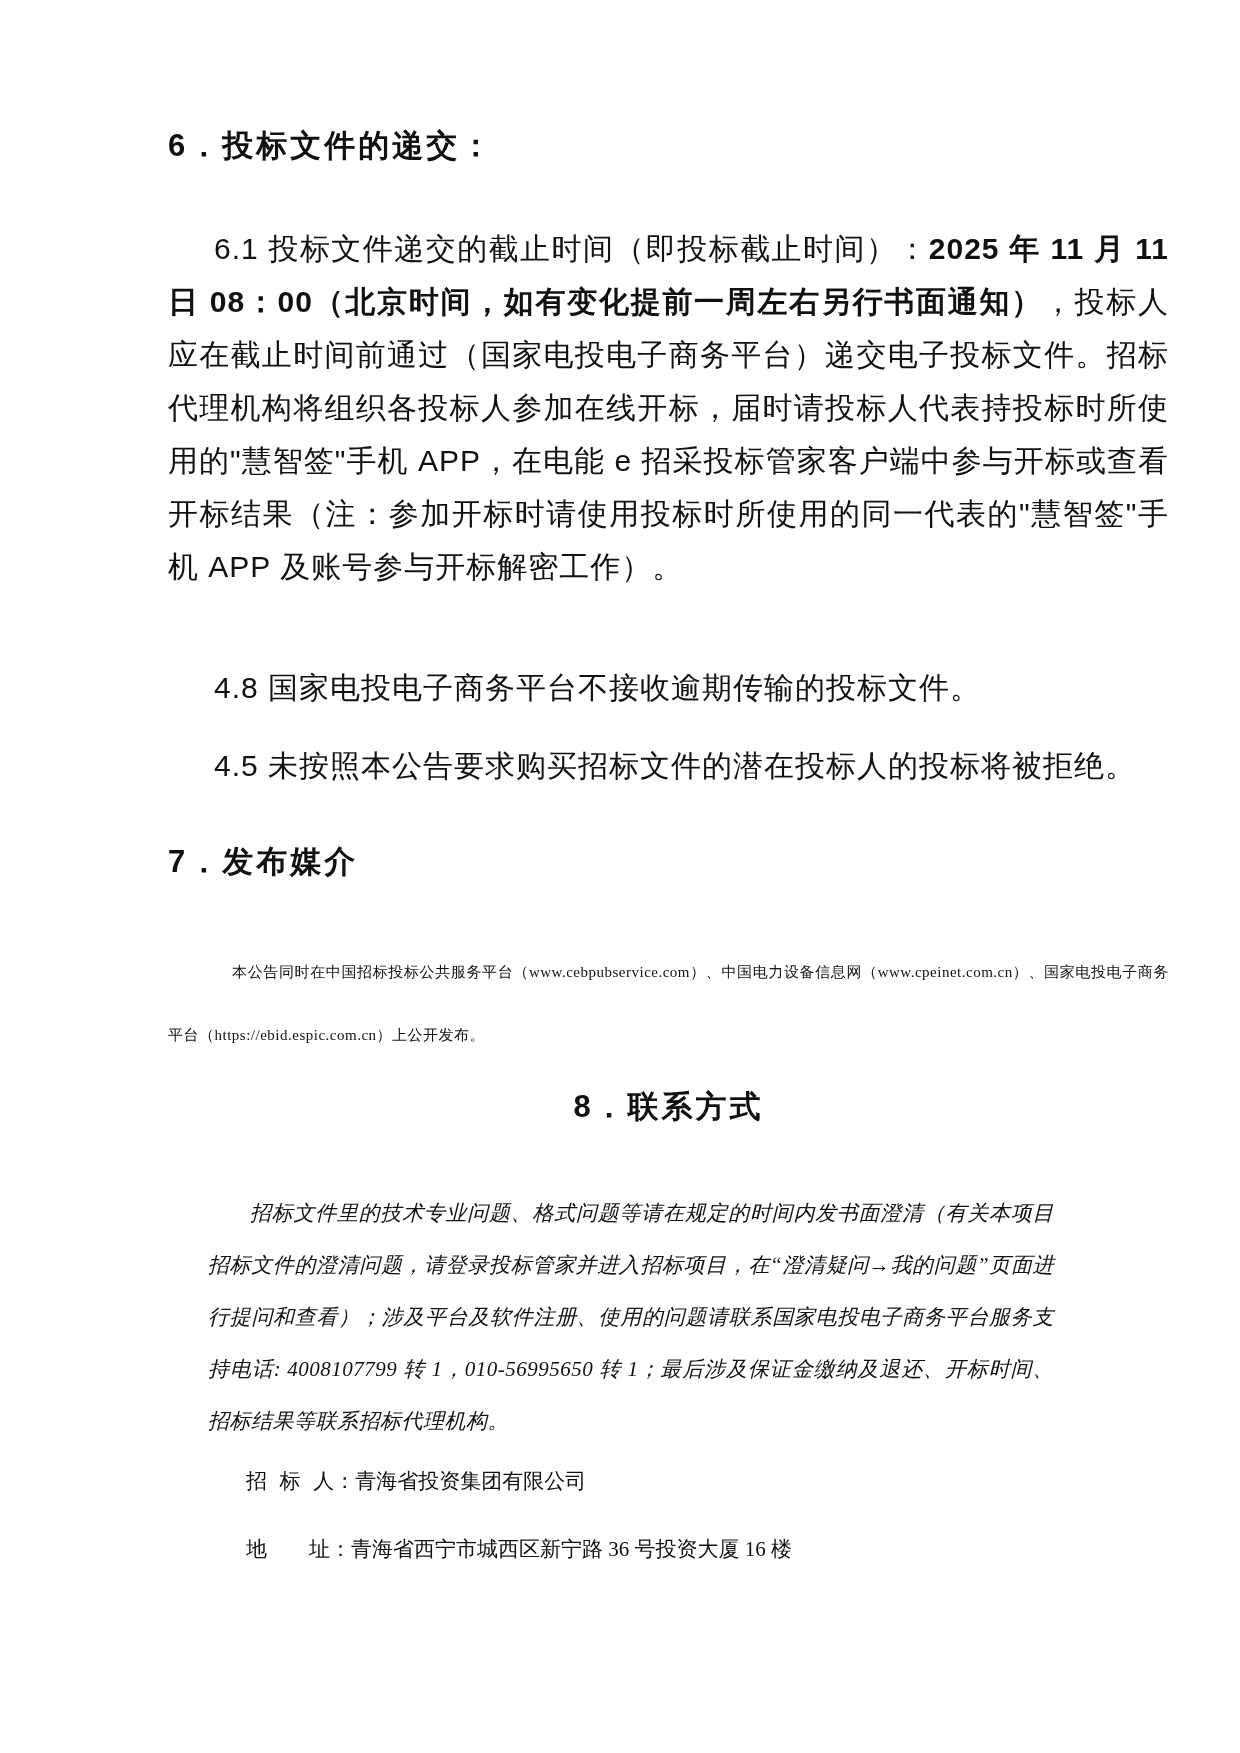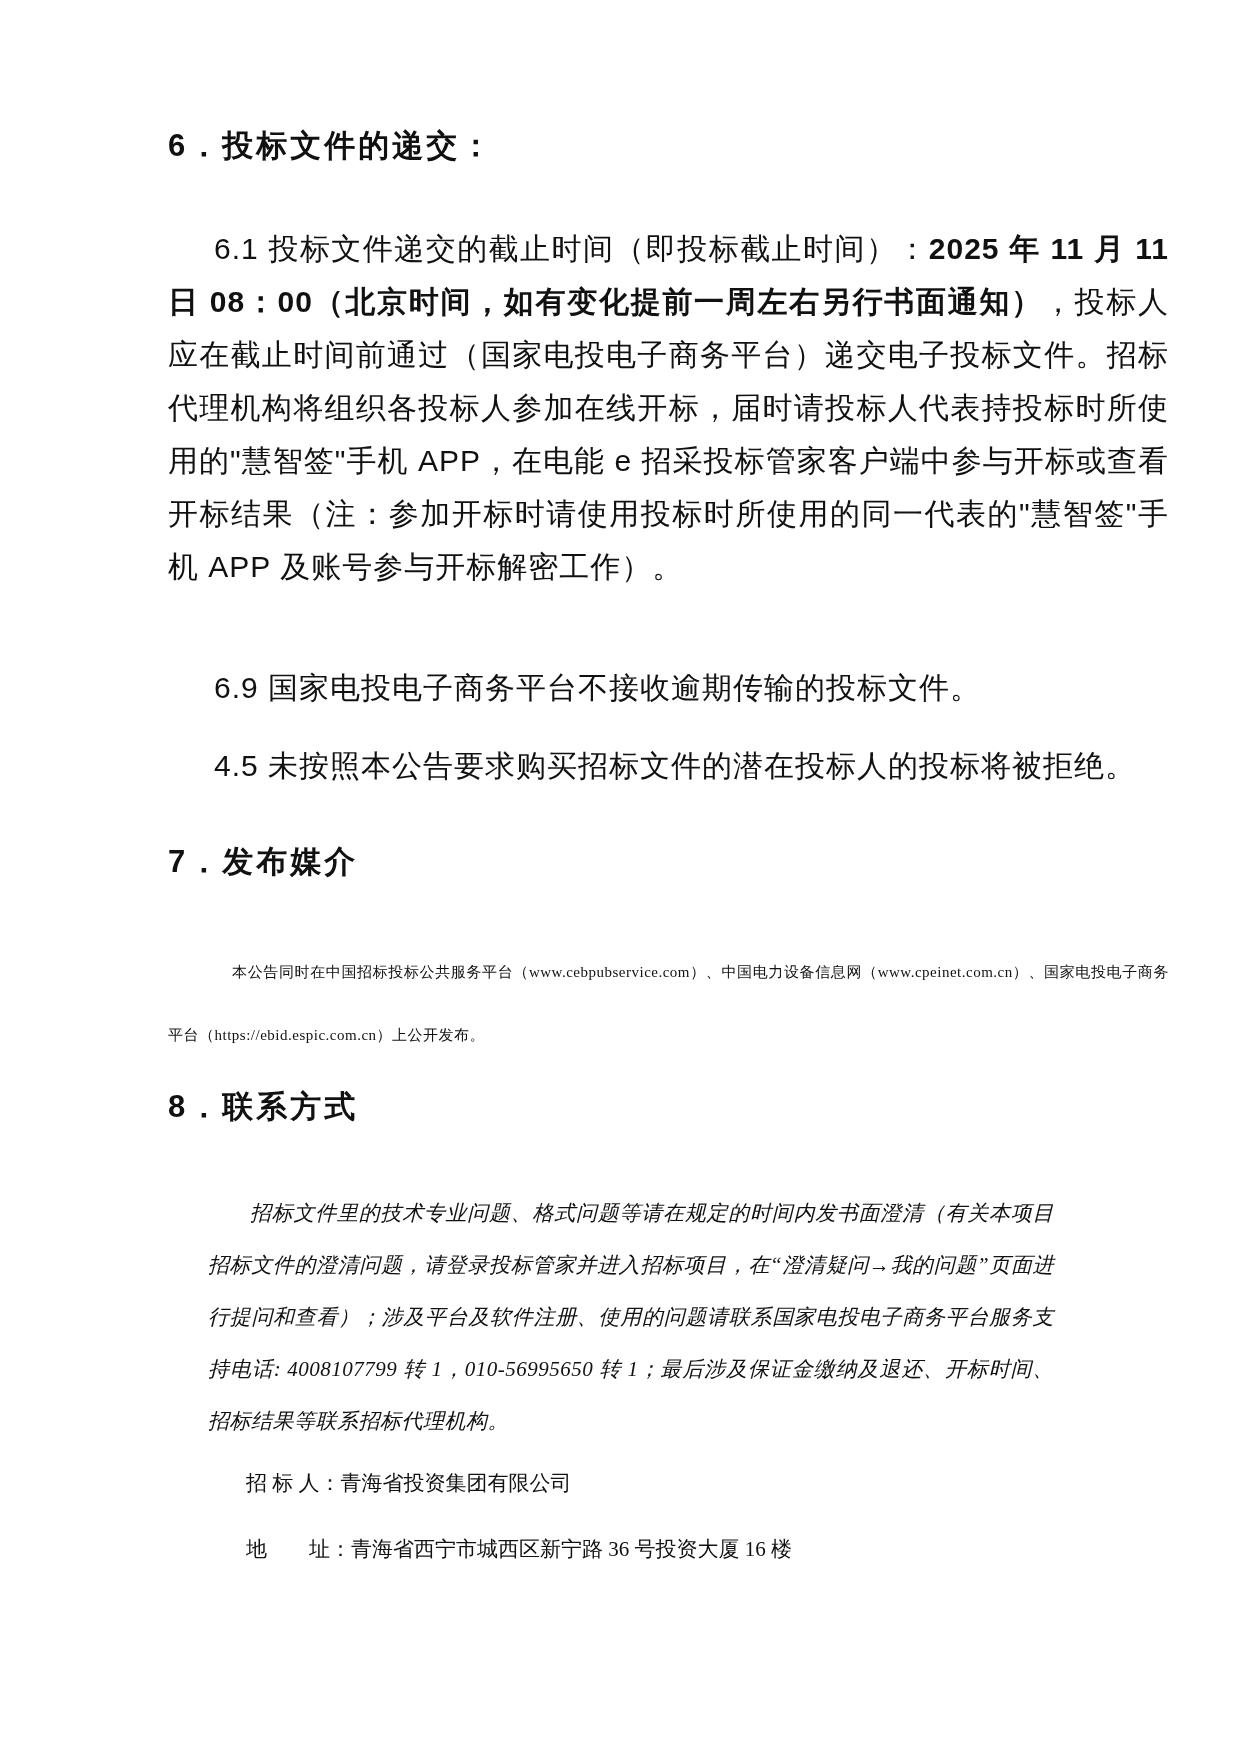--- a/index.html
+++ b/index.html
@@ -81,7 +81,7 @@
 
   <p class="body-sans p61"><span>6.1 投标文件递交的截止时间（即投标截止时间）：</span><b>2025 年 11 月 11 日 08：00（北京时间，如有变化提前一周左右另行书面通知）</b><span>，投标人应在截止时间前通过（国家电投电子商务平台）递交电子投标文件。招标代理机构将组织各投标人参加在线开标，届时请投标人代表持投标时所使用的"慧智签"手机 APP，在电能 e 招采投标管家客户端中参与开标或查看开标结果（注：参加开标时请使用投标时所使用的同一代表的"慧智签"手机 APP 及账号参与开标解密工作）。</span></p>
 
-  <p class="body-sans p62">6.9 国家电投电子商务平台不接收逾期传输的投标文件。</p>
+  <p class="body-sans p62">4.8 国家电投电子商务平台不接收逾期传输的投标文件。</p>
 
   <p class="body-sans p63">4.5 未按照本公告要求购买招标文件的潜在投标人的投标将被拒绝。</p>
 

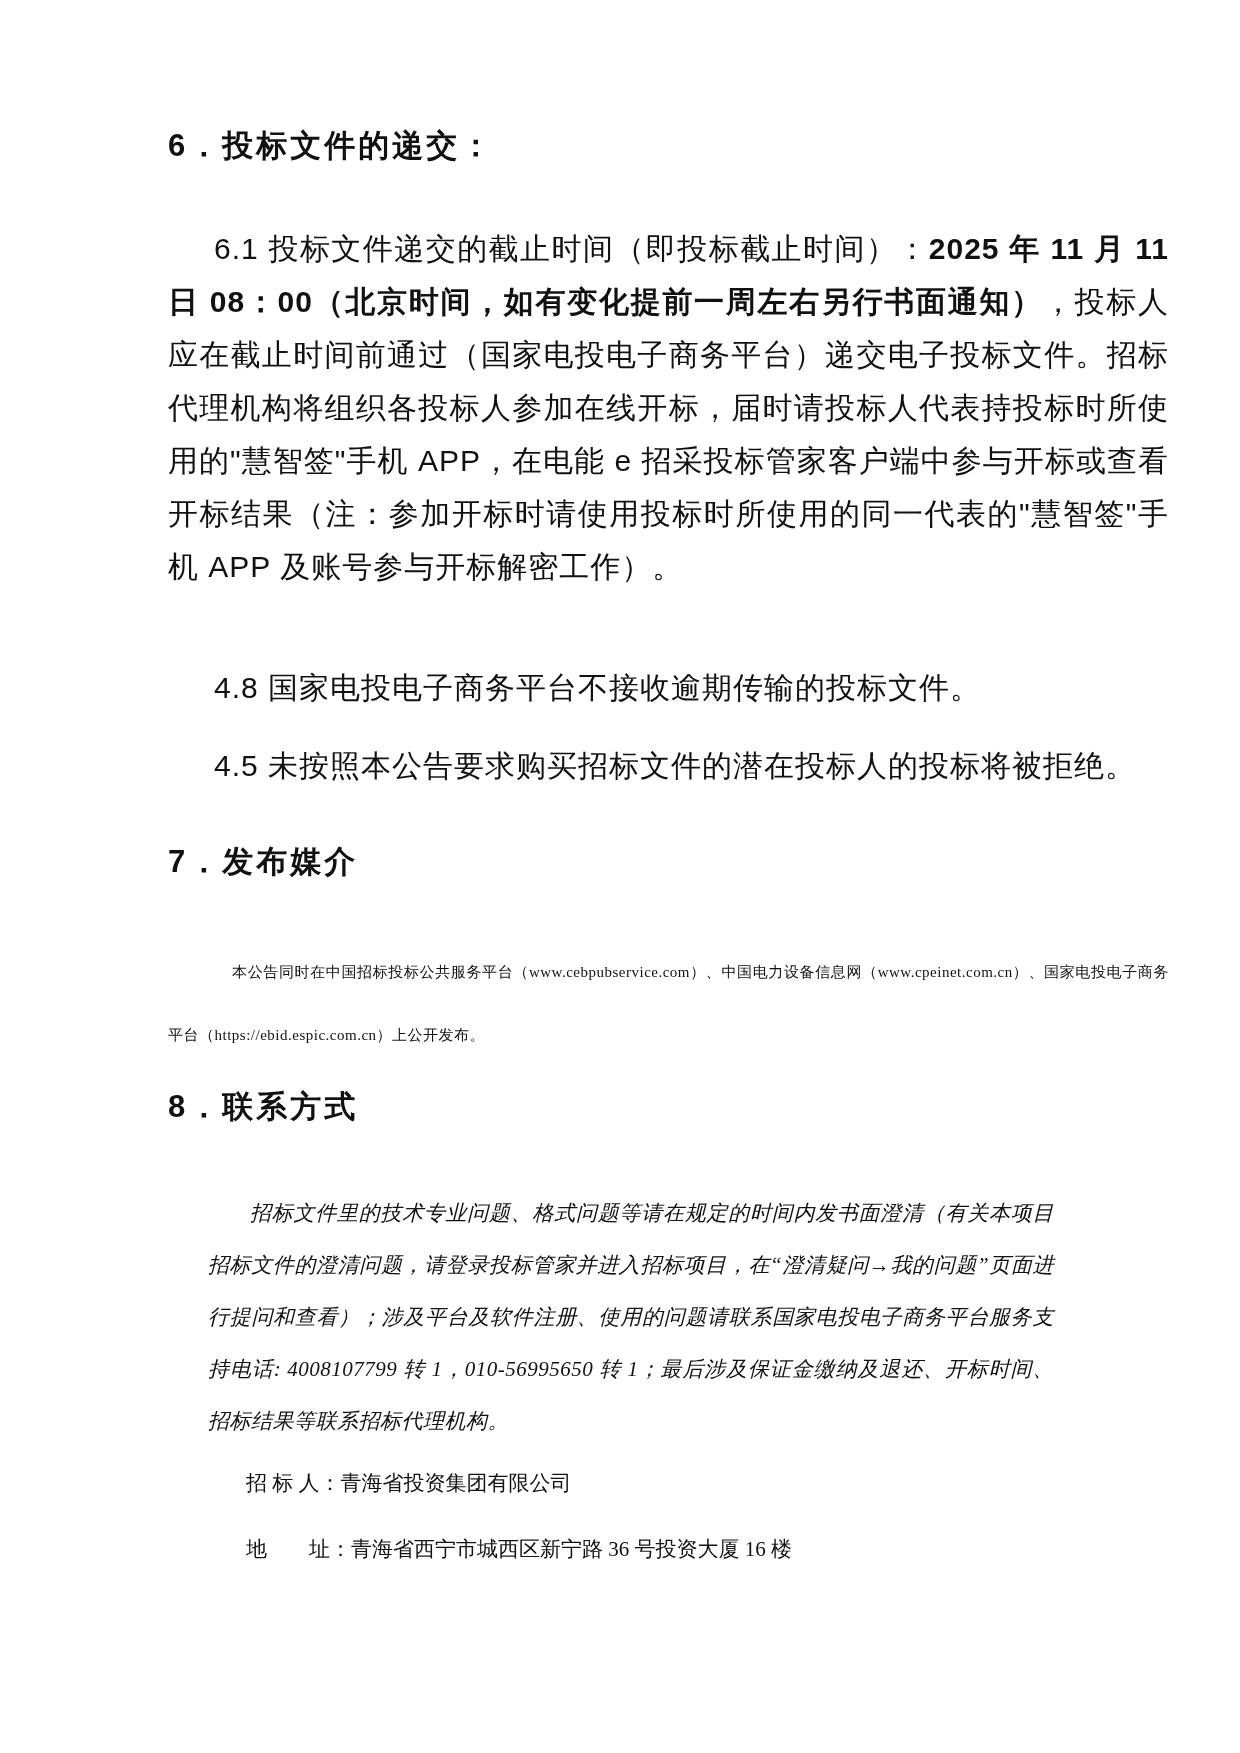--- a/index.html
+++ b/index.html
@@ -24,7 +24,7 @@
     color: #111111;
   }
   h2.sec7 { margin-top: 50px; }
-  h2.sec8 { margin-top: 20px; }
+  h2.sec8 { margin-top: 20px; text-align: center; }
 
   p { margin: 0; }
 

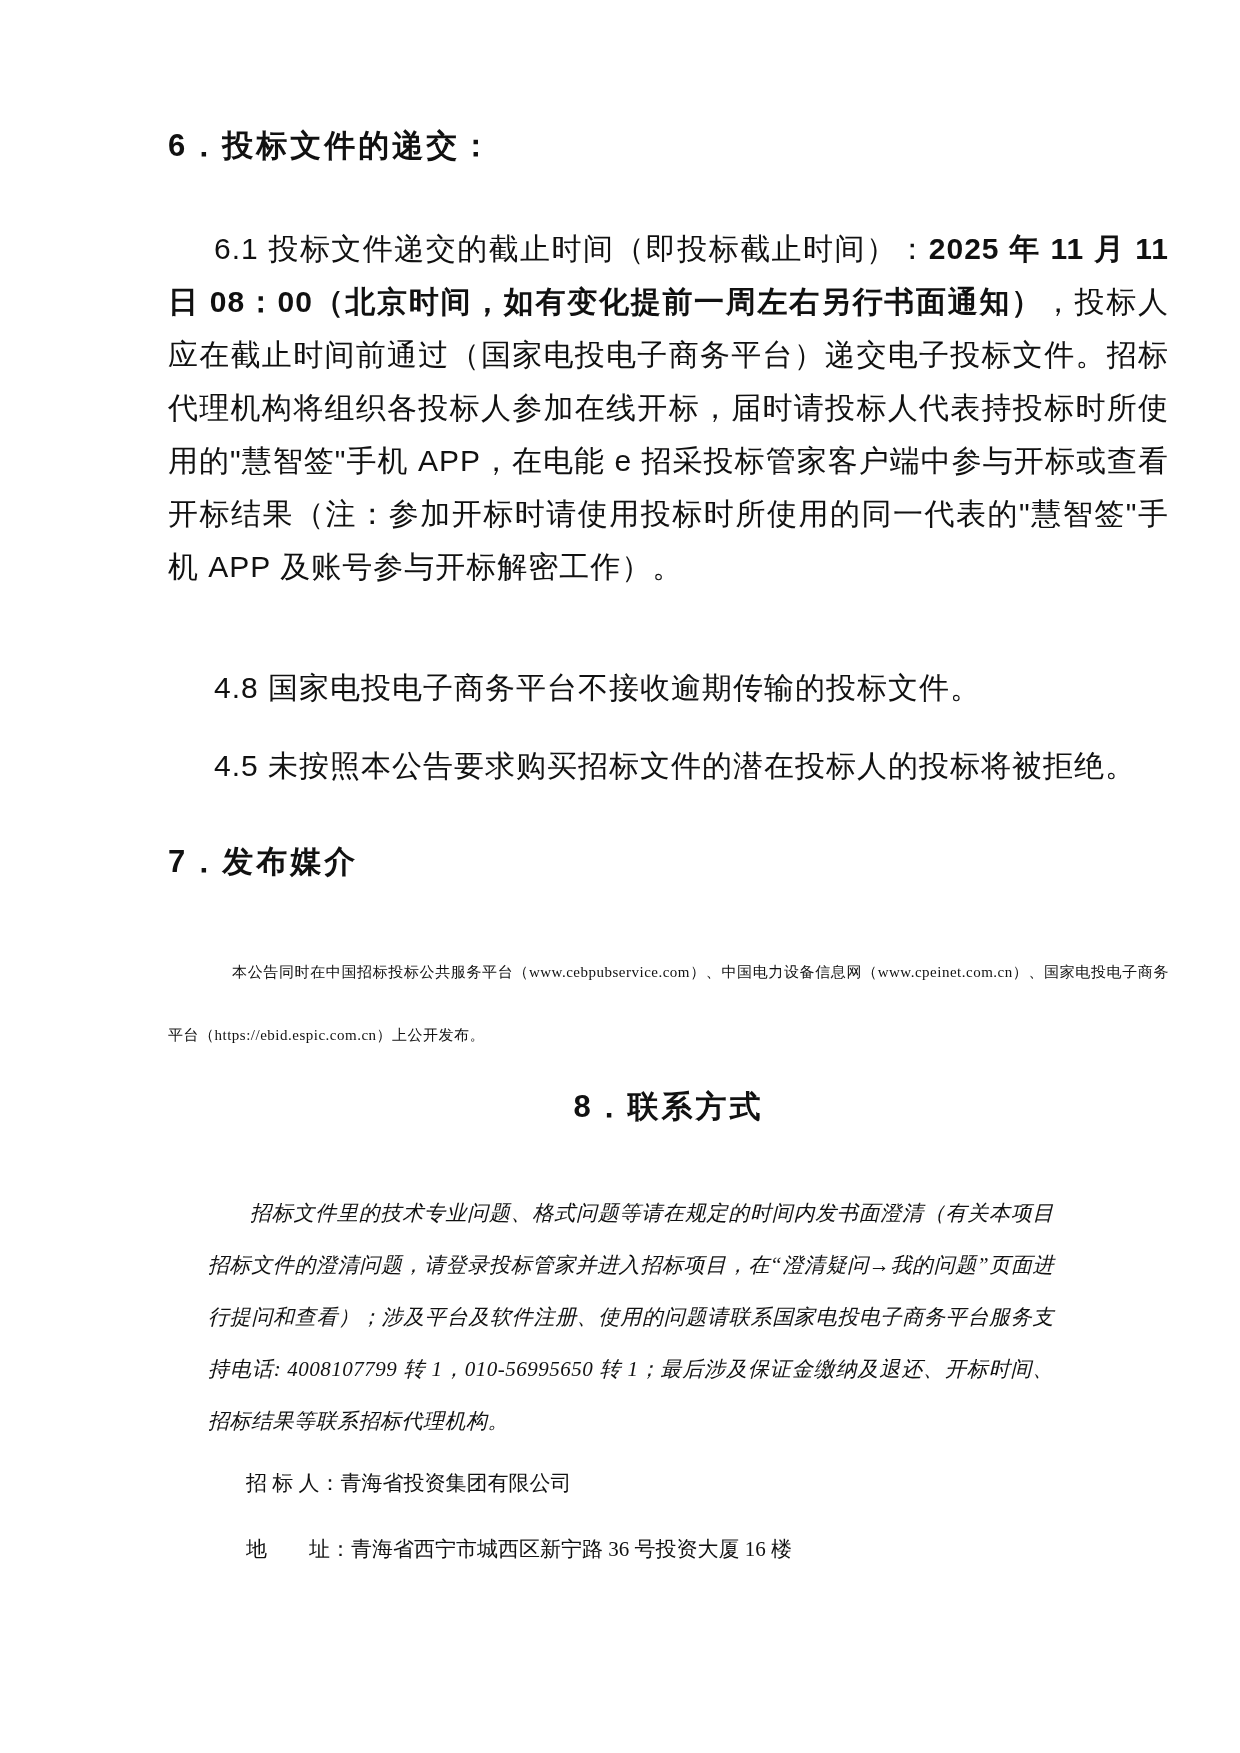--- a/index.html
+++ b/index.html
@@ -68,7 +68,7 @@
     line-height: 52px;
     margin-left: 78px;
   }
-  .contact-line.first { margin-top: 10px; }
+  .contact-line.first { margin-top: 10px; font-family: Liberation Mono, monospace; }
   .contact-line.second { margin-top: 14px; }
   .contact-label { white-space: pre; }
 </style>

